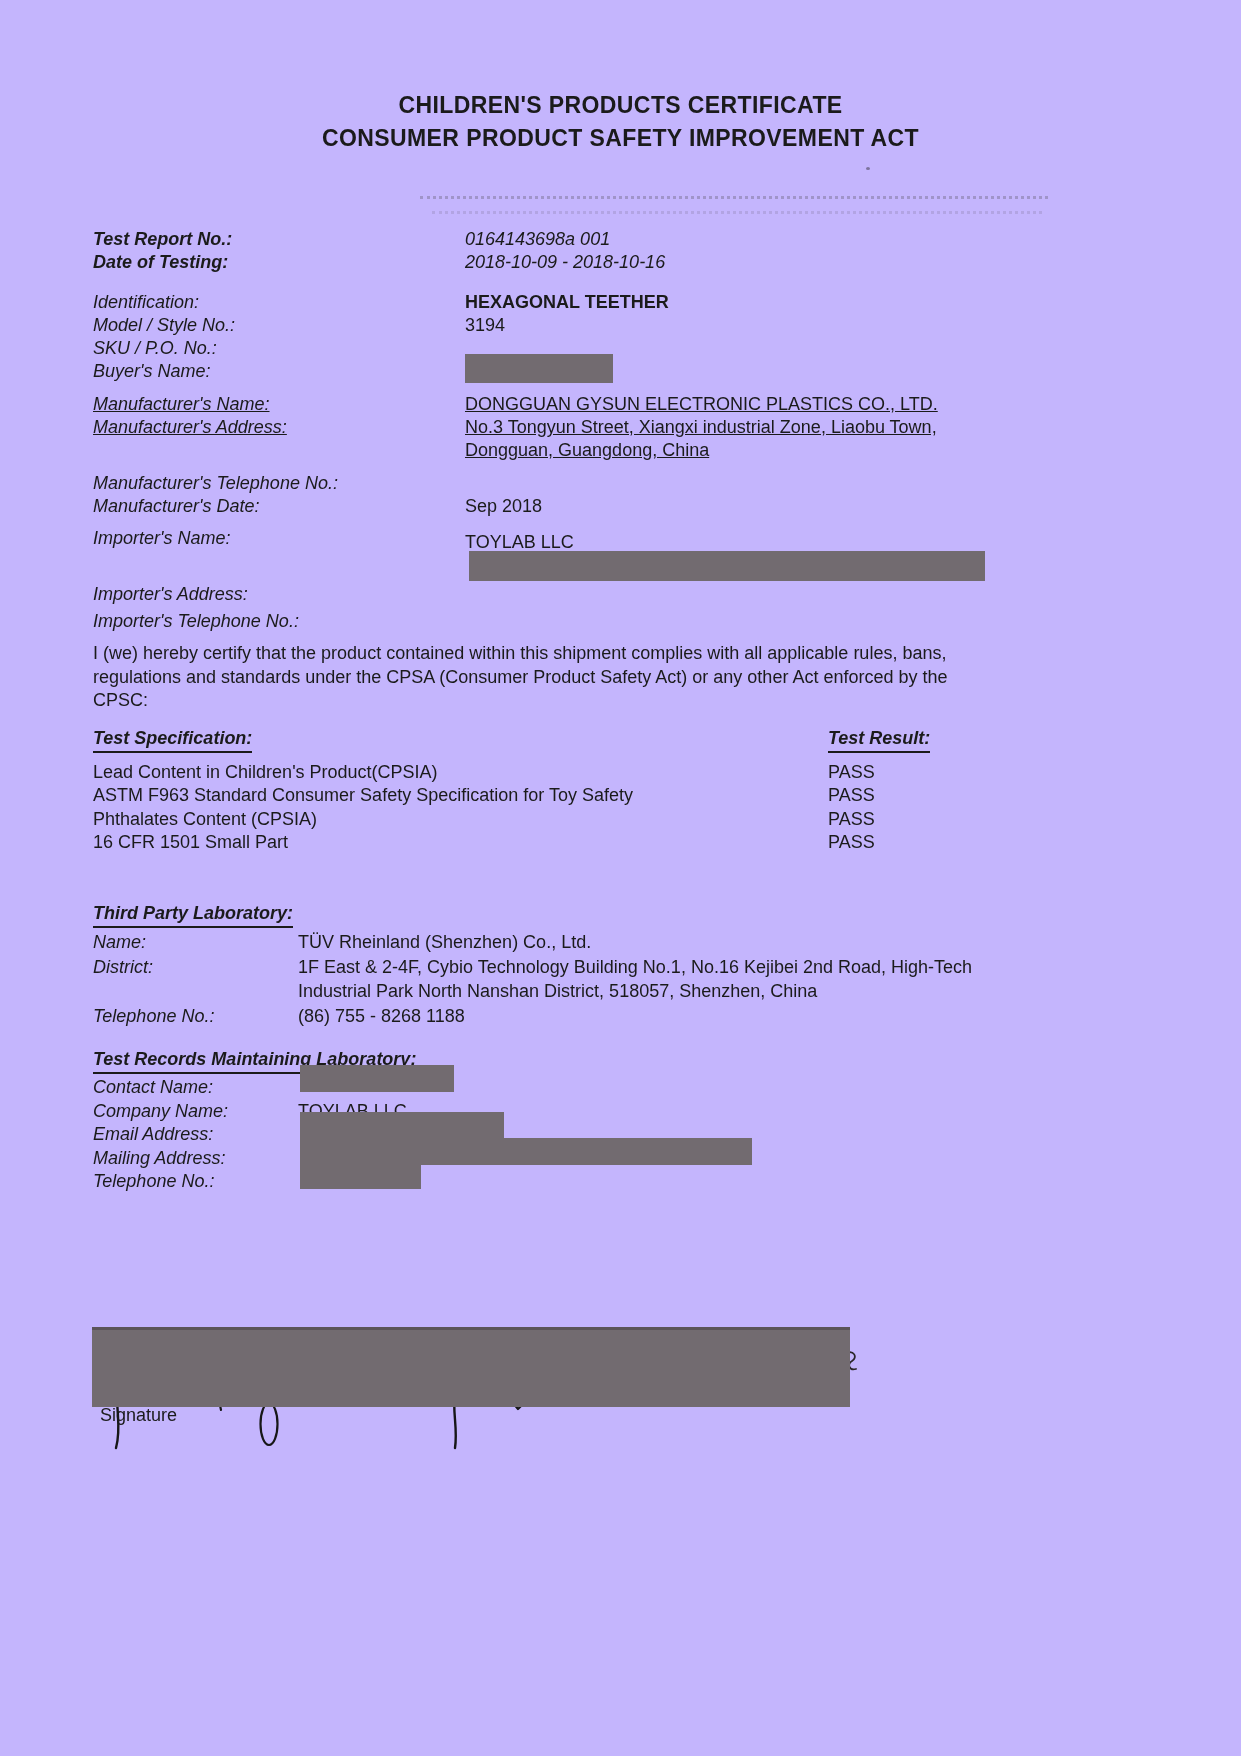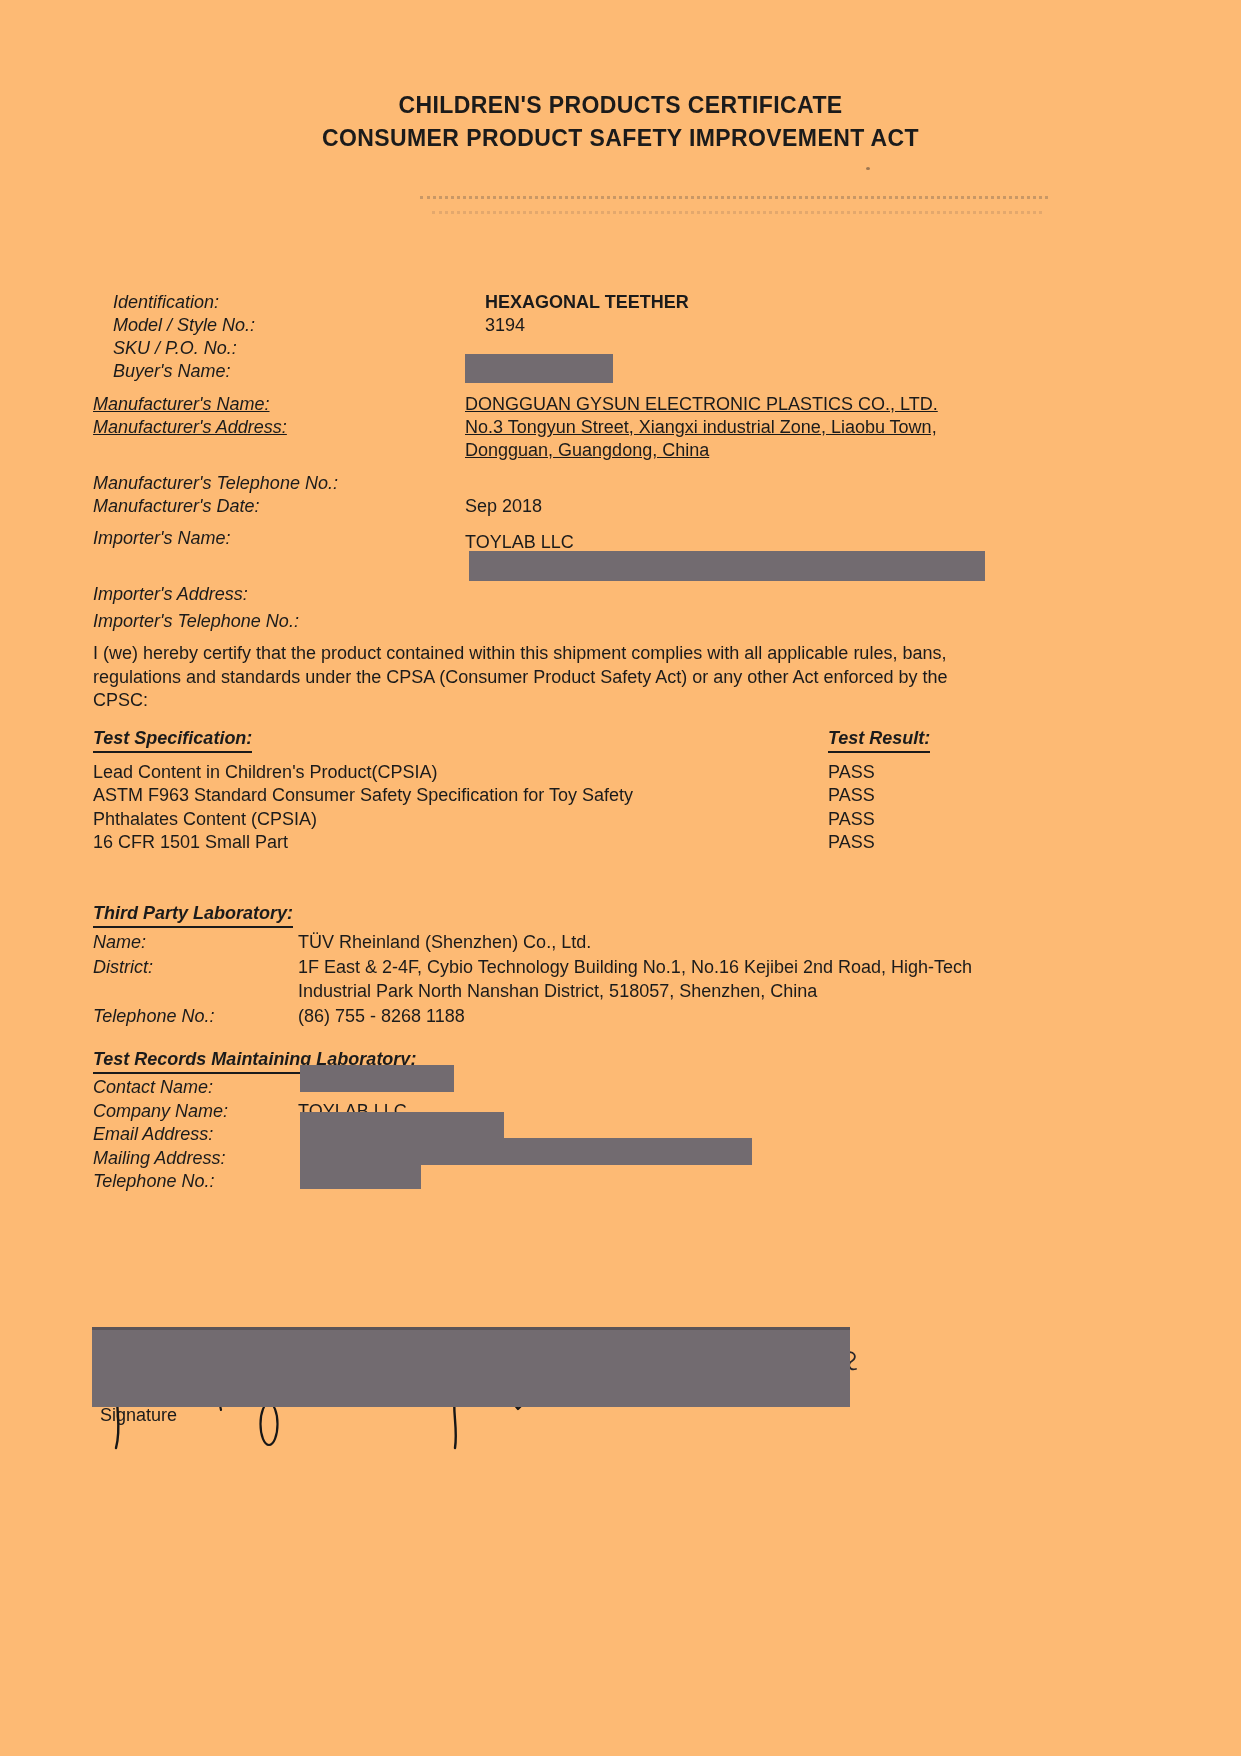--- a/index.html
+++ b/index.html
@@ -6,7 +6,7 @@
   .page{
     position:relative;
     width:1241px;height:1756px;
-    background:#fdba74;
+    background:#c4b5fd;
     font-family:"Liberation Sans", sans-serif;
     font-size:18px;color:#1b1b1b;
     overflow:hidden;

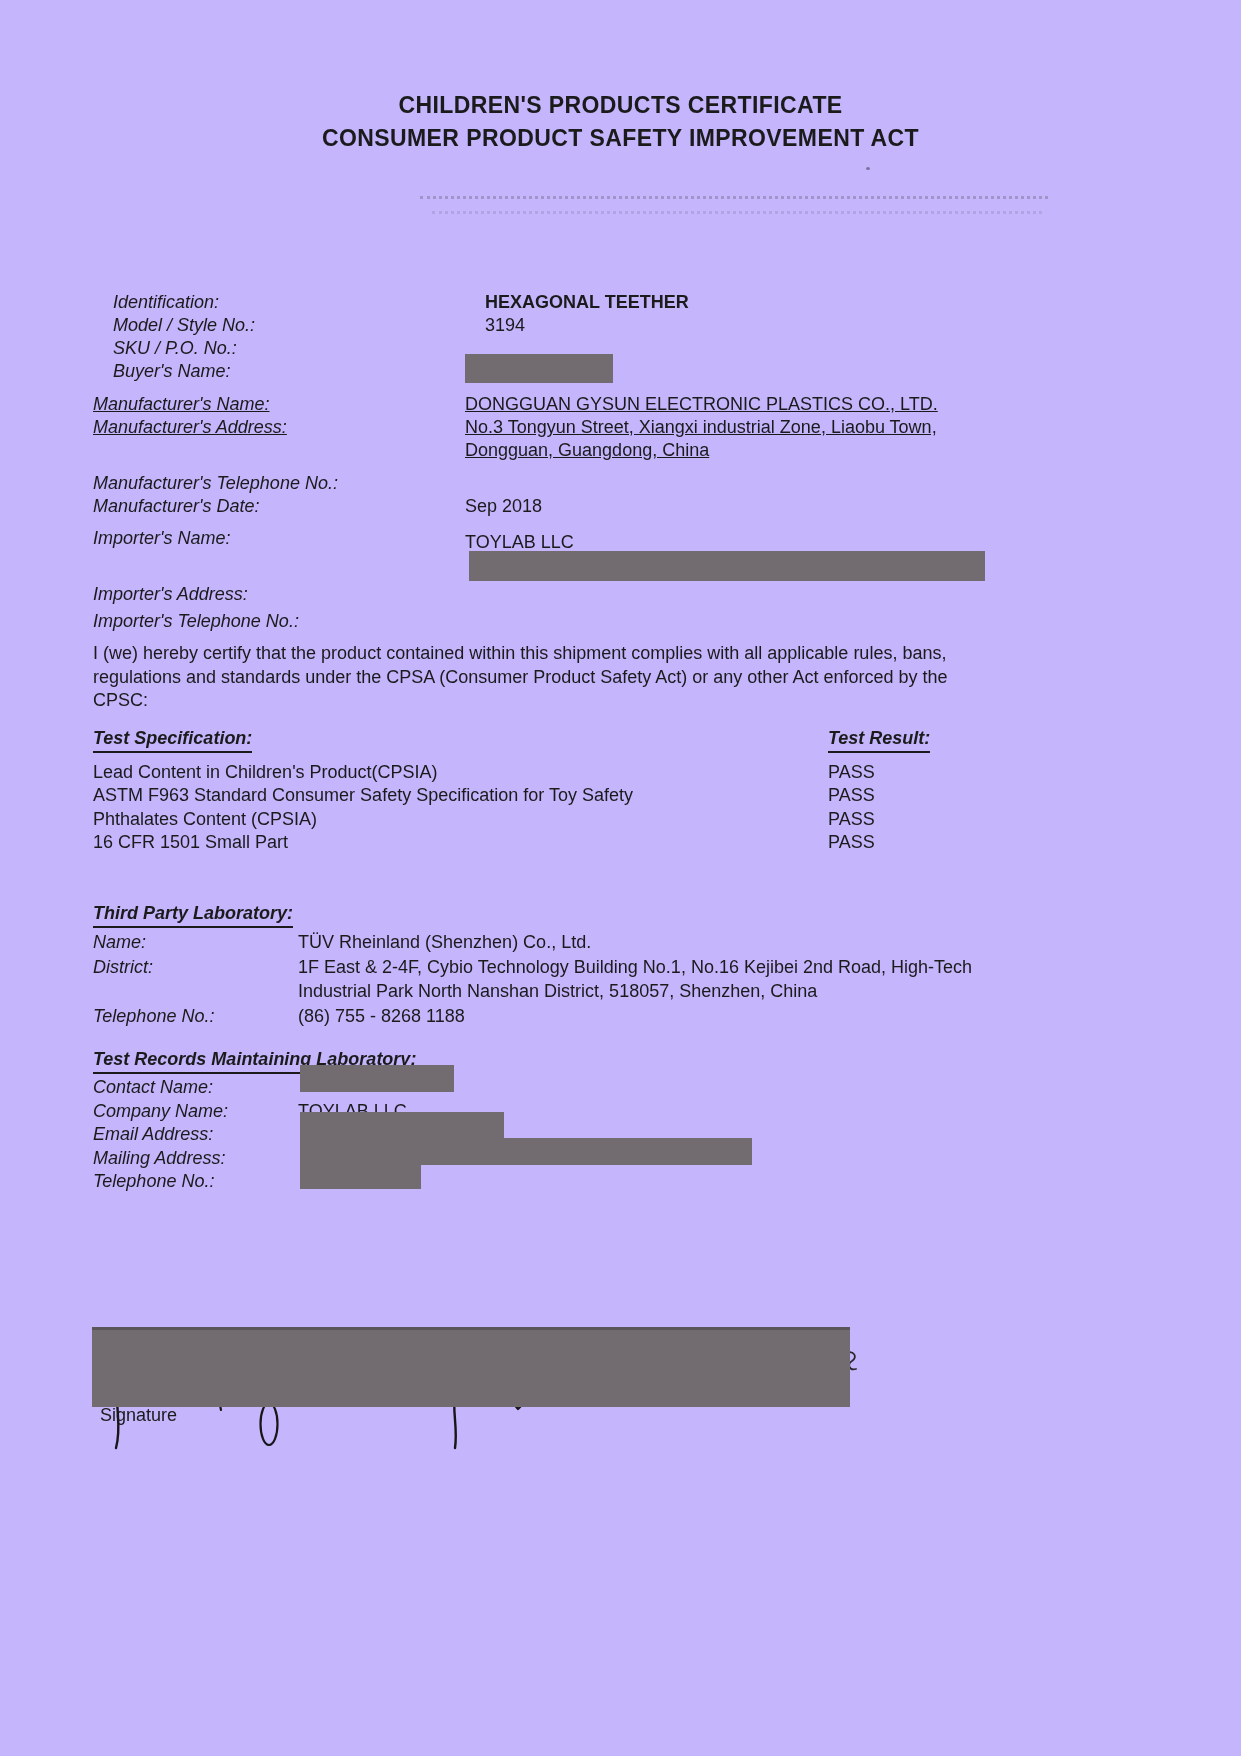--- a/index.html
+++ b/index.html
@@ -55,6 +55,16 @@
     <div>CONSUMER PRODUCT SAFETY IMPROVEMENT ACT</div>
   </div>
 
+  <div class="abs sec" style="top:228px;">
+    <div class="row">
+      <span class="lbl bi">Test Report No.:</span>
+      <span class="val i">0164143698a 001</span>
+    </div>
+    <div class="row">
+      <span class="lbl bi">Date of Testing:</span>
+      <span class="val i">2018-10-09 - 2018-10-16</span>
+    </div>
+  </div>
 
   <div class="abs sec" style="top:291px;margin-left:20px;">
     <div class="row">

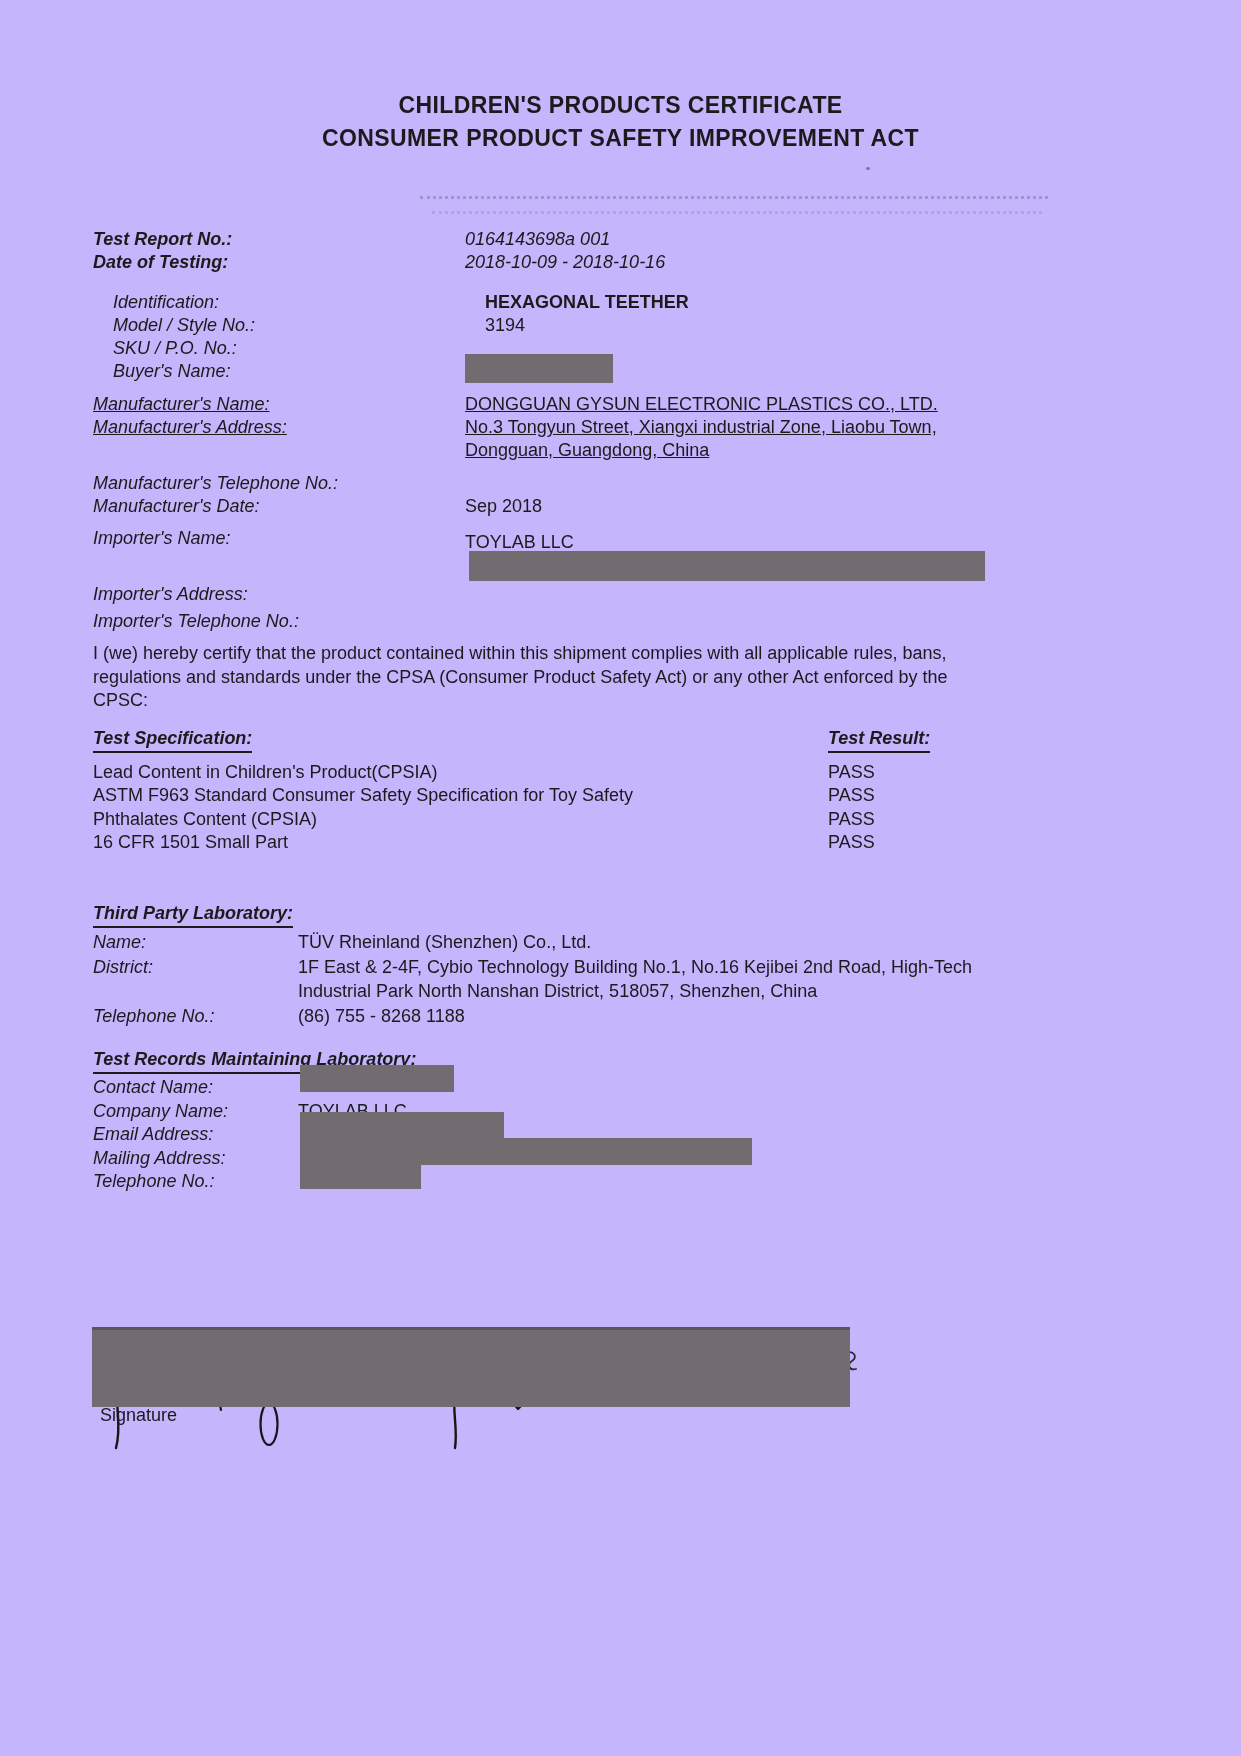--- a/index.html
+++ b/index.html
@@ -66,7 +66,7 @@
     </div>
   </div>
 
-  <div class="abs sec" style="top:291px;margin-left:20px;">
+  <div class="abs sec" style="top:291px;">
     <div class="row">
       <span class="lbl i">Identification:</span>
       <span class="val b">HEXAGONAL TEETHER</span>

